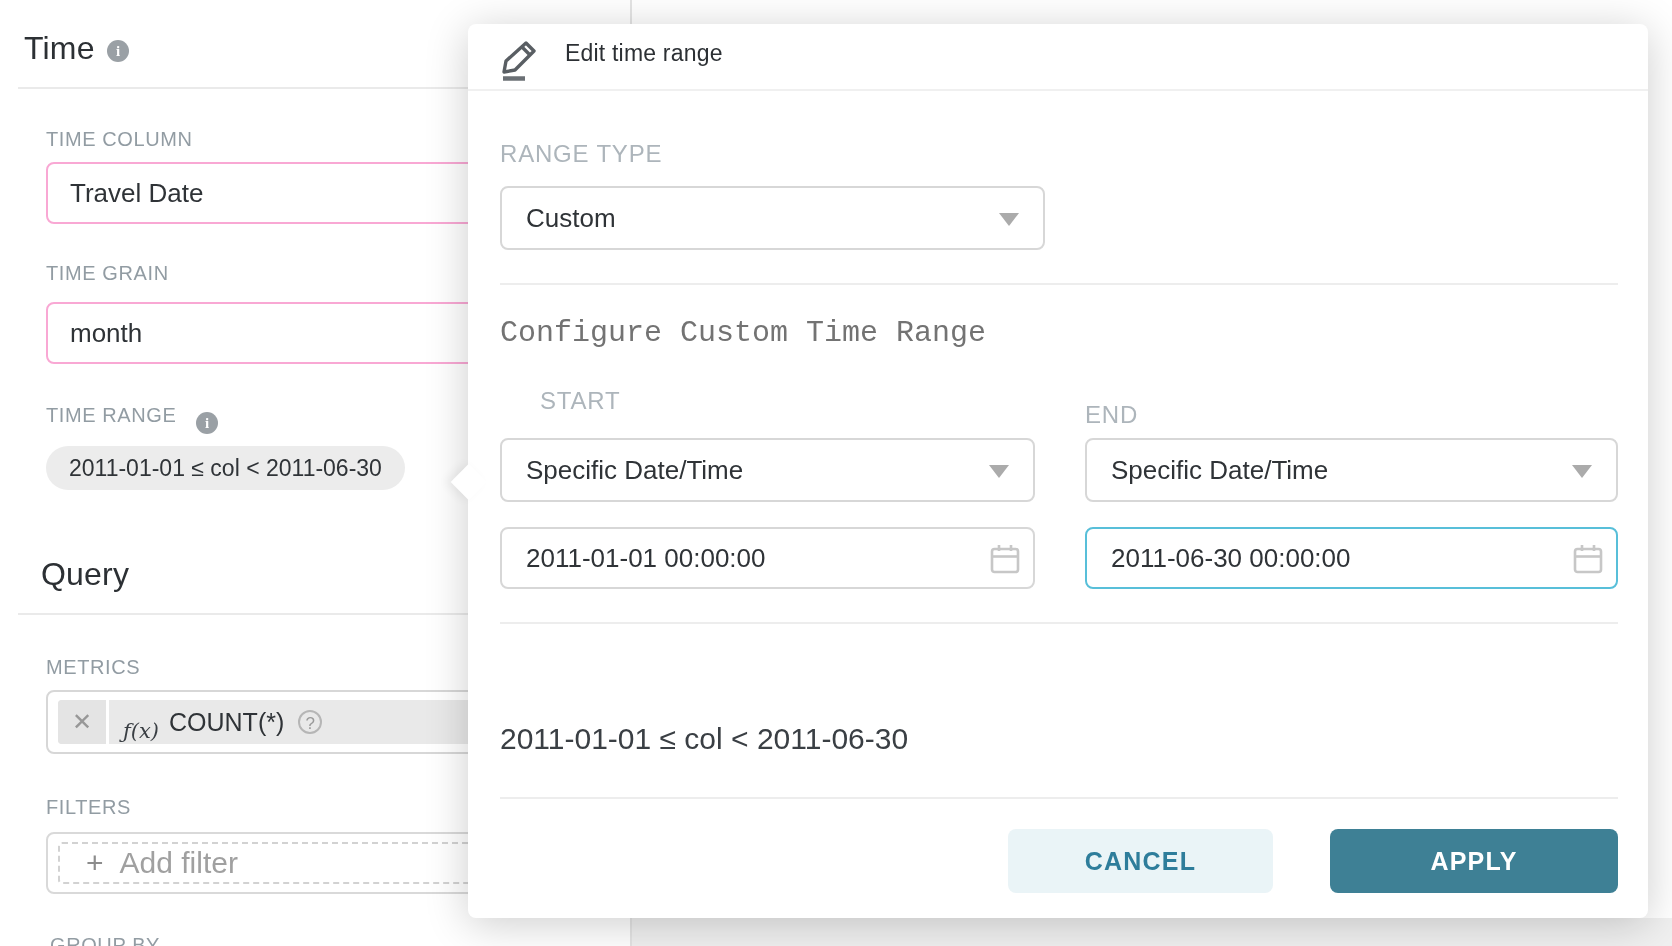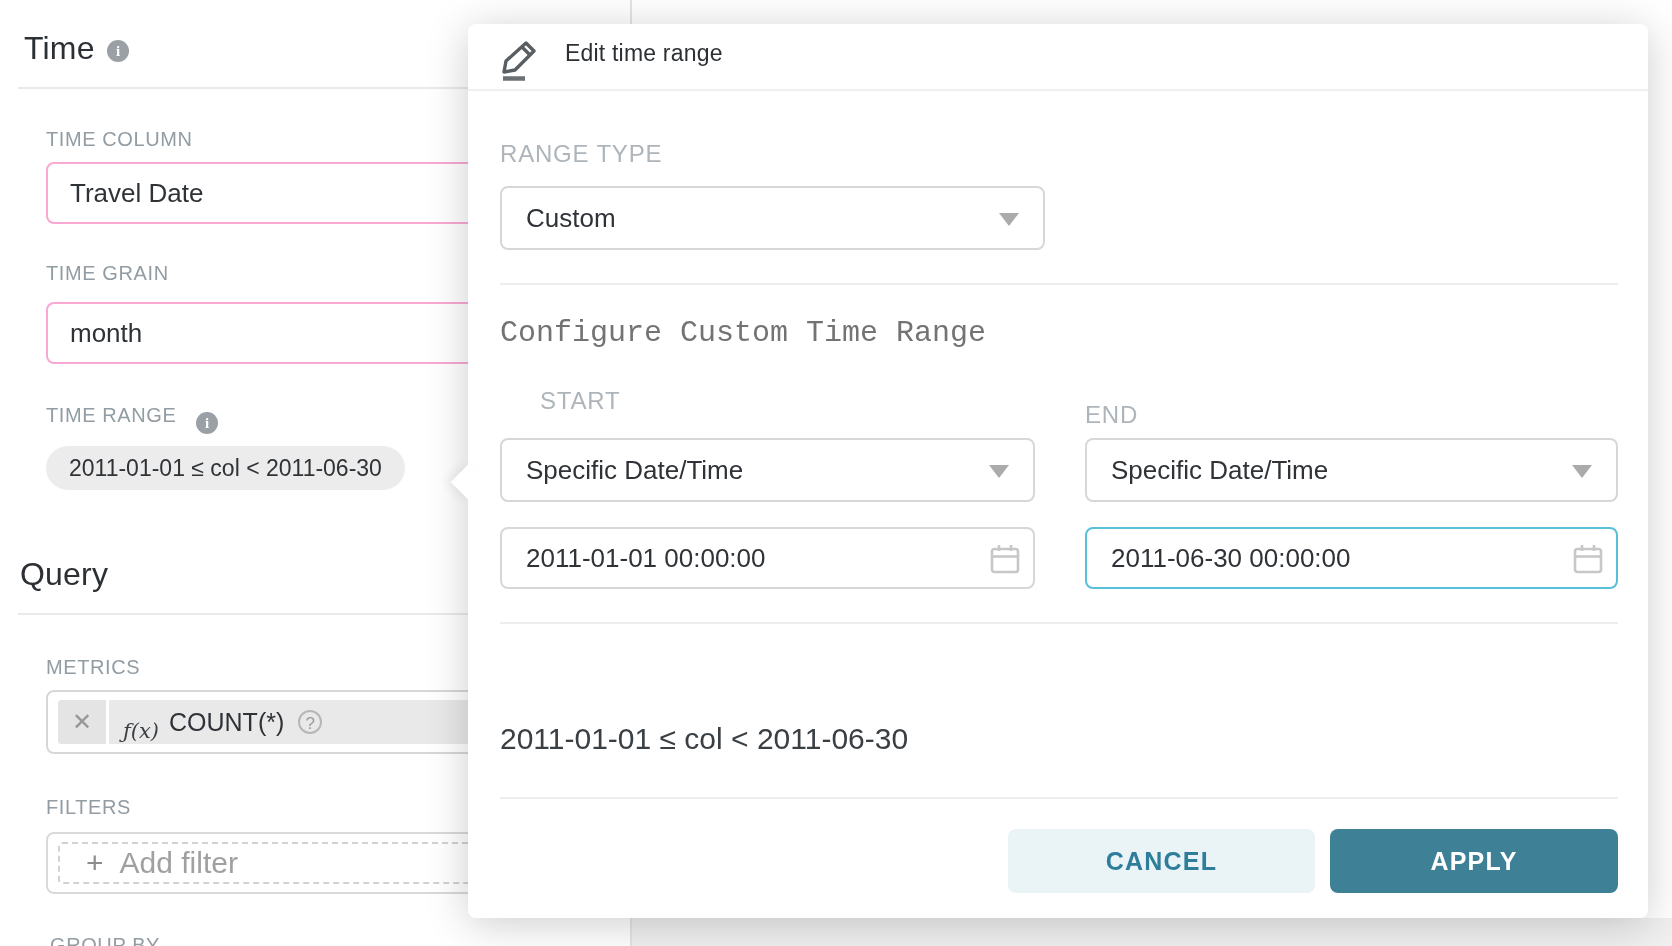--- a/index.html
+++ b/index.html
@@ -14,7 +14,7 @@
   .panel{position:absolute;left:0;top:0;width:630px;height:698px;background:#fff;z-index:2;}
   .section-title{position:absolute;font-size:32px;color:#2c3034;letter-spacing:.2px;}
   .t-title{left:24px;top:30px;}
-  .q-title{left:20px;top:556px;}
+  .q-title{left:41px;top:556px;}
   .h-rule{position:absolute;left:18px;width:567px;height:2px;background:#eaeaea;}
   .rule-time{top:87px;} .rule-query{top:613px;}
   .panel-label{position:absolute;font-size:20px;color:#929ca3;letter-spacing:.6px;}

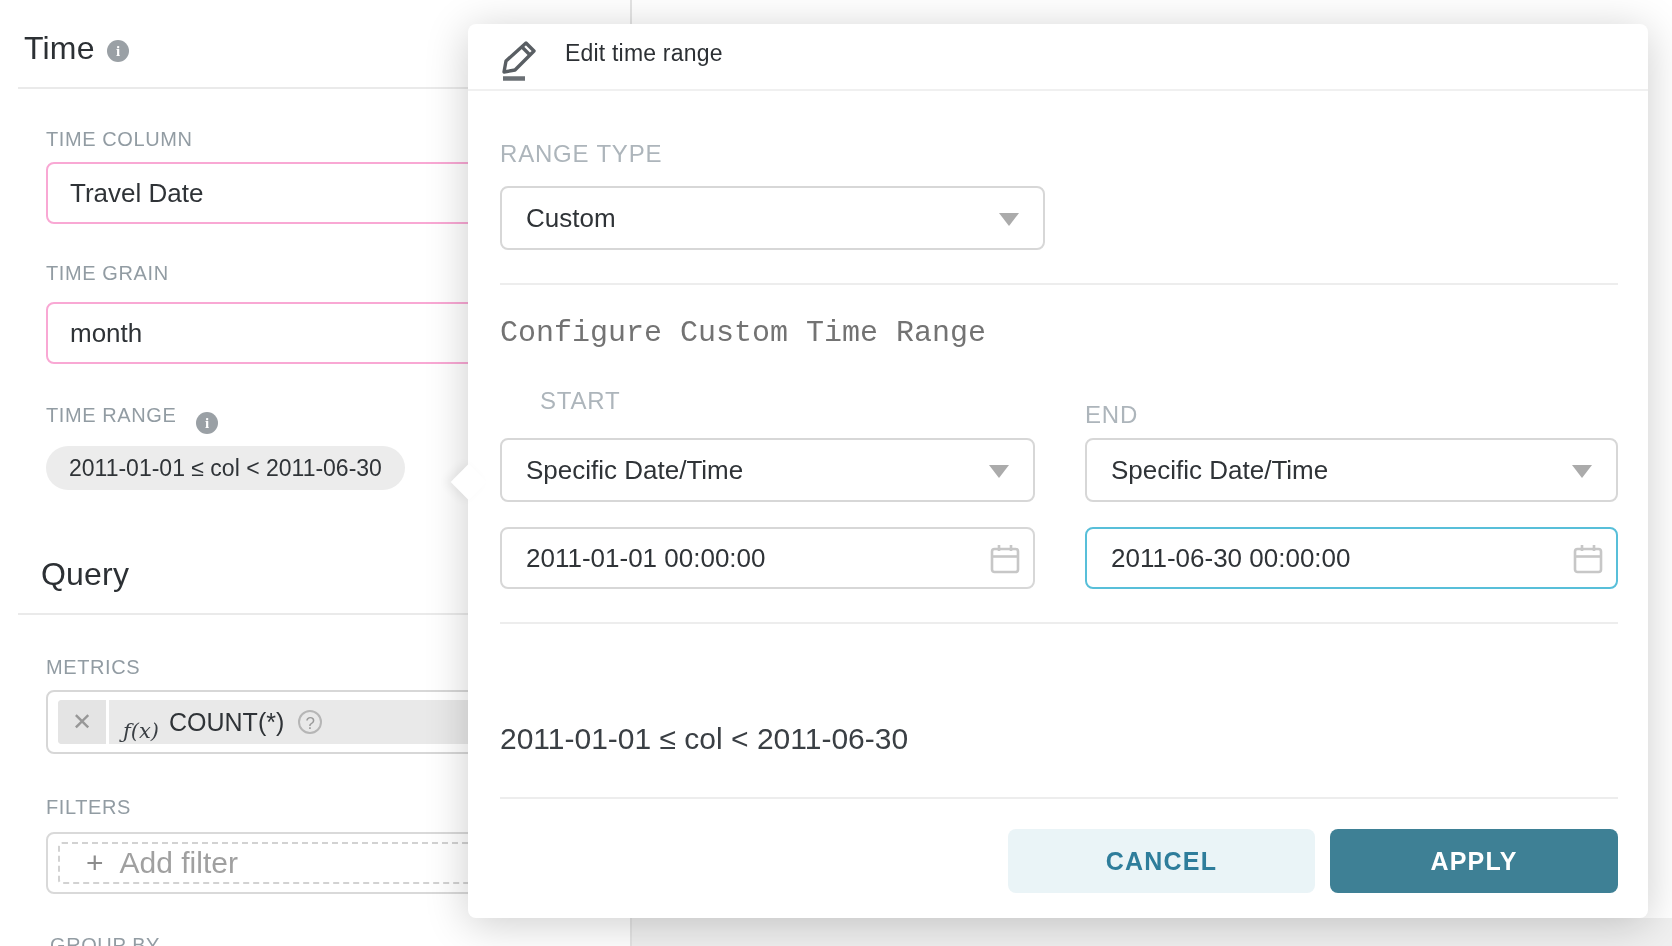--- a/index.html
+++ b/index.html
@@ -76,7 +76,7 @@
   .cal-start{left:521px;} .cal-end{left:1104px;}
   .btn{position:absolute;top:805px;height:64px;border:none;border-radius:8px;font-size:25px;font-weight:700;
     letter-spacing:1.2px;font-family:"Liberation Sans","DejaVu Sans",sans-serif;cursor:pointer;}
-  .btn-cancel{left:540px;width:307px;}
+  .btn-cancel{left:540px;width:265px;}
   .btn-apply{left:862px;width:288px;color:#fff;}
 </style>
 </head>

